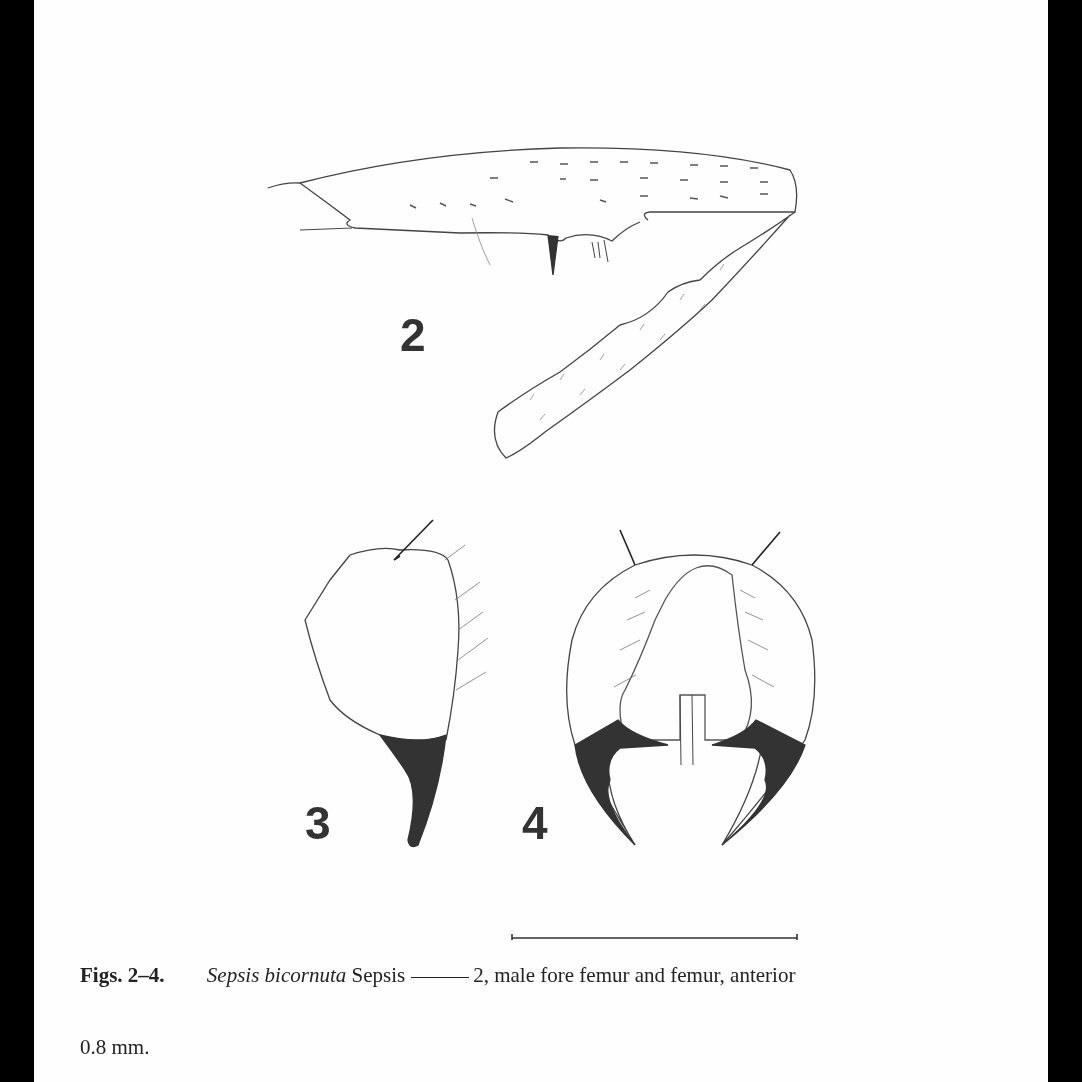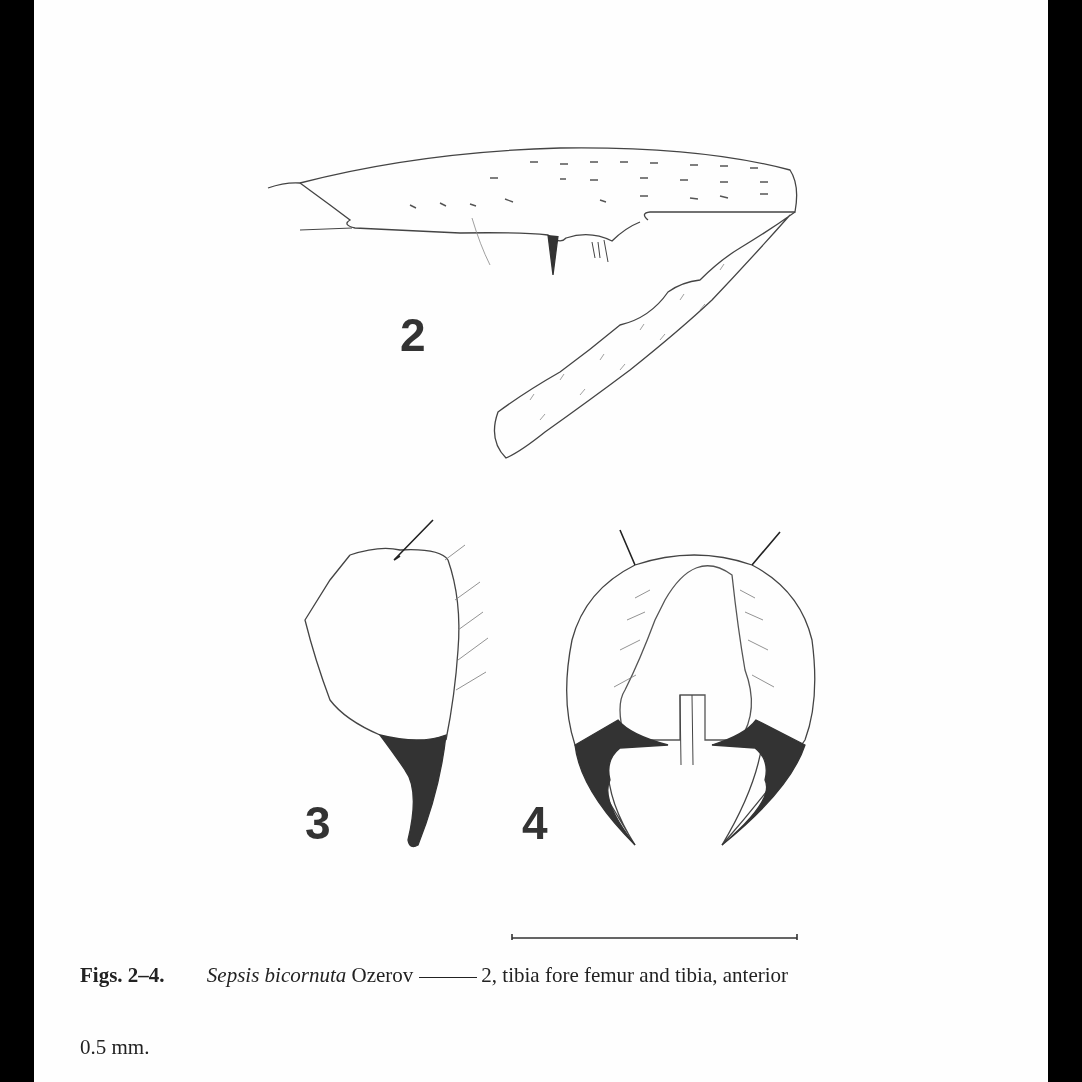--- a/index.html
+++ b/index.html
@@ -71,7 +71,7 @@
 <div class="caption">
   <span class="b">Figs. 2–4.</span>
   <span class="i">Sepsis bicornuta</span>
-  <span>Ozerov</span><span class="dash"></span><span>2, tibia fore femur and tibia, anterior</span><br>
+  <span>Sepsis</span><span class="dash"></span><span>2, tibia fore femur and tibia, anterior</span><br>
   <br>
   <span>0.5 mm.</span>
 </div>

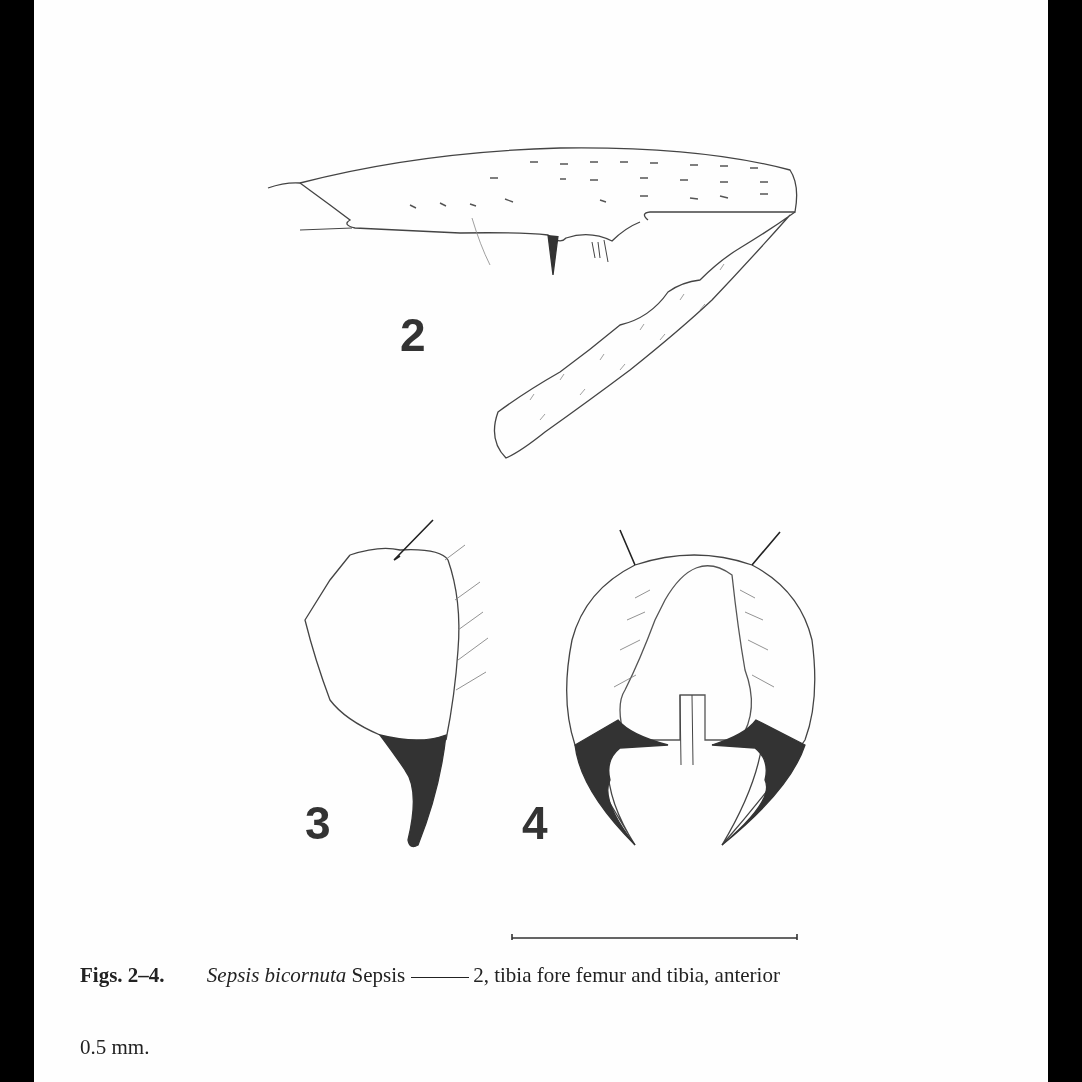--- a/index.html
+++ b/index.html
@@ -71,7 +71,7 @@
 <div class="caption">
   <span class="b">Figs. 2–4.</span>
   <span class="i">Sepsis bicornuta</span>
-  <span>Sepsis</span><span class="dash"></span><span>2, tibia fore femur and tibia, anterior</span><br>
+  <span>Sepsis</span><span class="dash"></span><span>2, male fore femur and femur, anterior</span><br>
   <br>
   <span>0.5 mm.</span>
 </div>

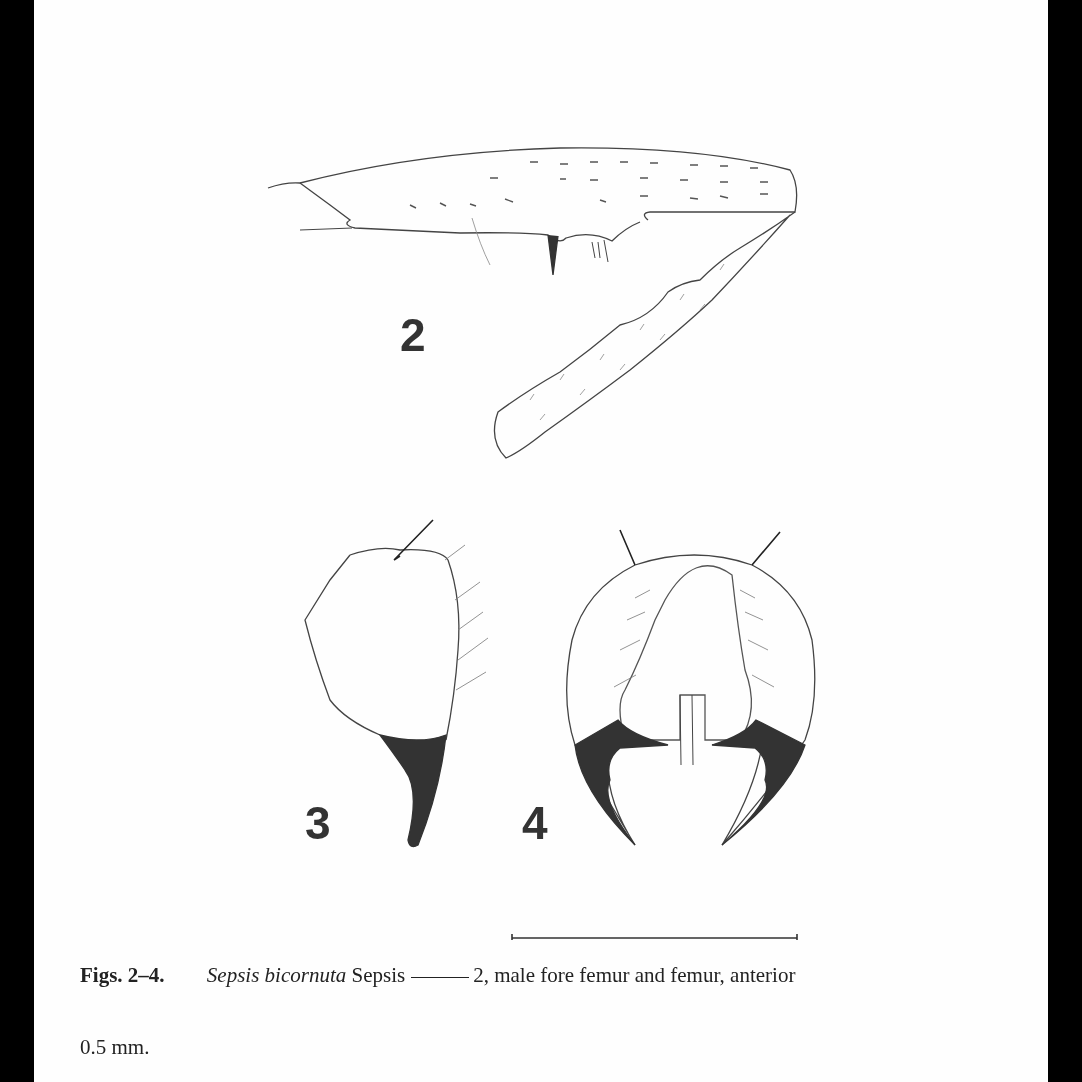--- a/index.html
+++ b/index.html
@@ -73,7 +73,7 @@
   <span class="i">Sepsis bicornuta</span>
   <span>Sepsis</span><span class="dash"></span><span>2, male fore femur and femur, anterior</span><br>
   <br>
-  <span>0.5 mm.</span>
+  <span>0.8 mm.</span>
 </div>
 
 </body></html>

